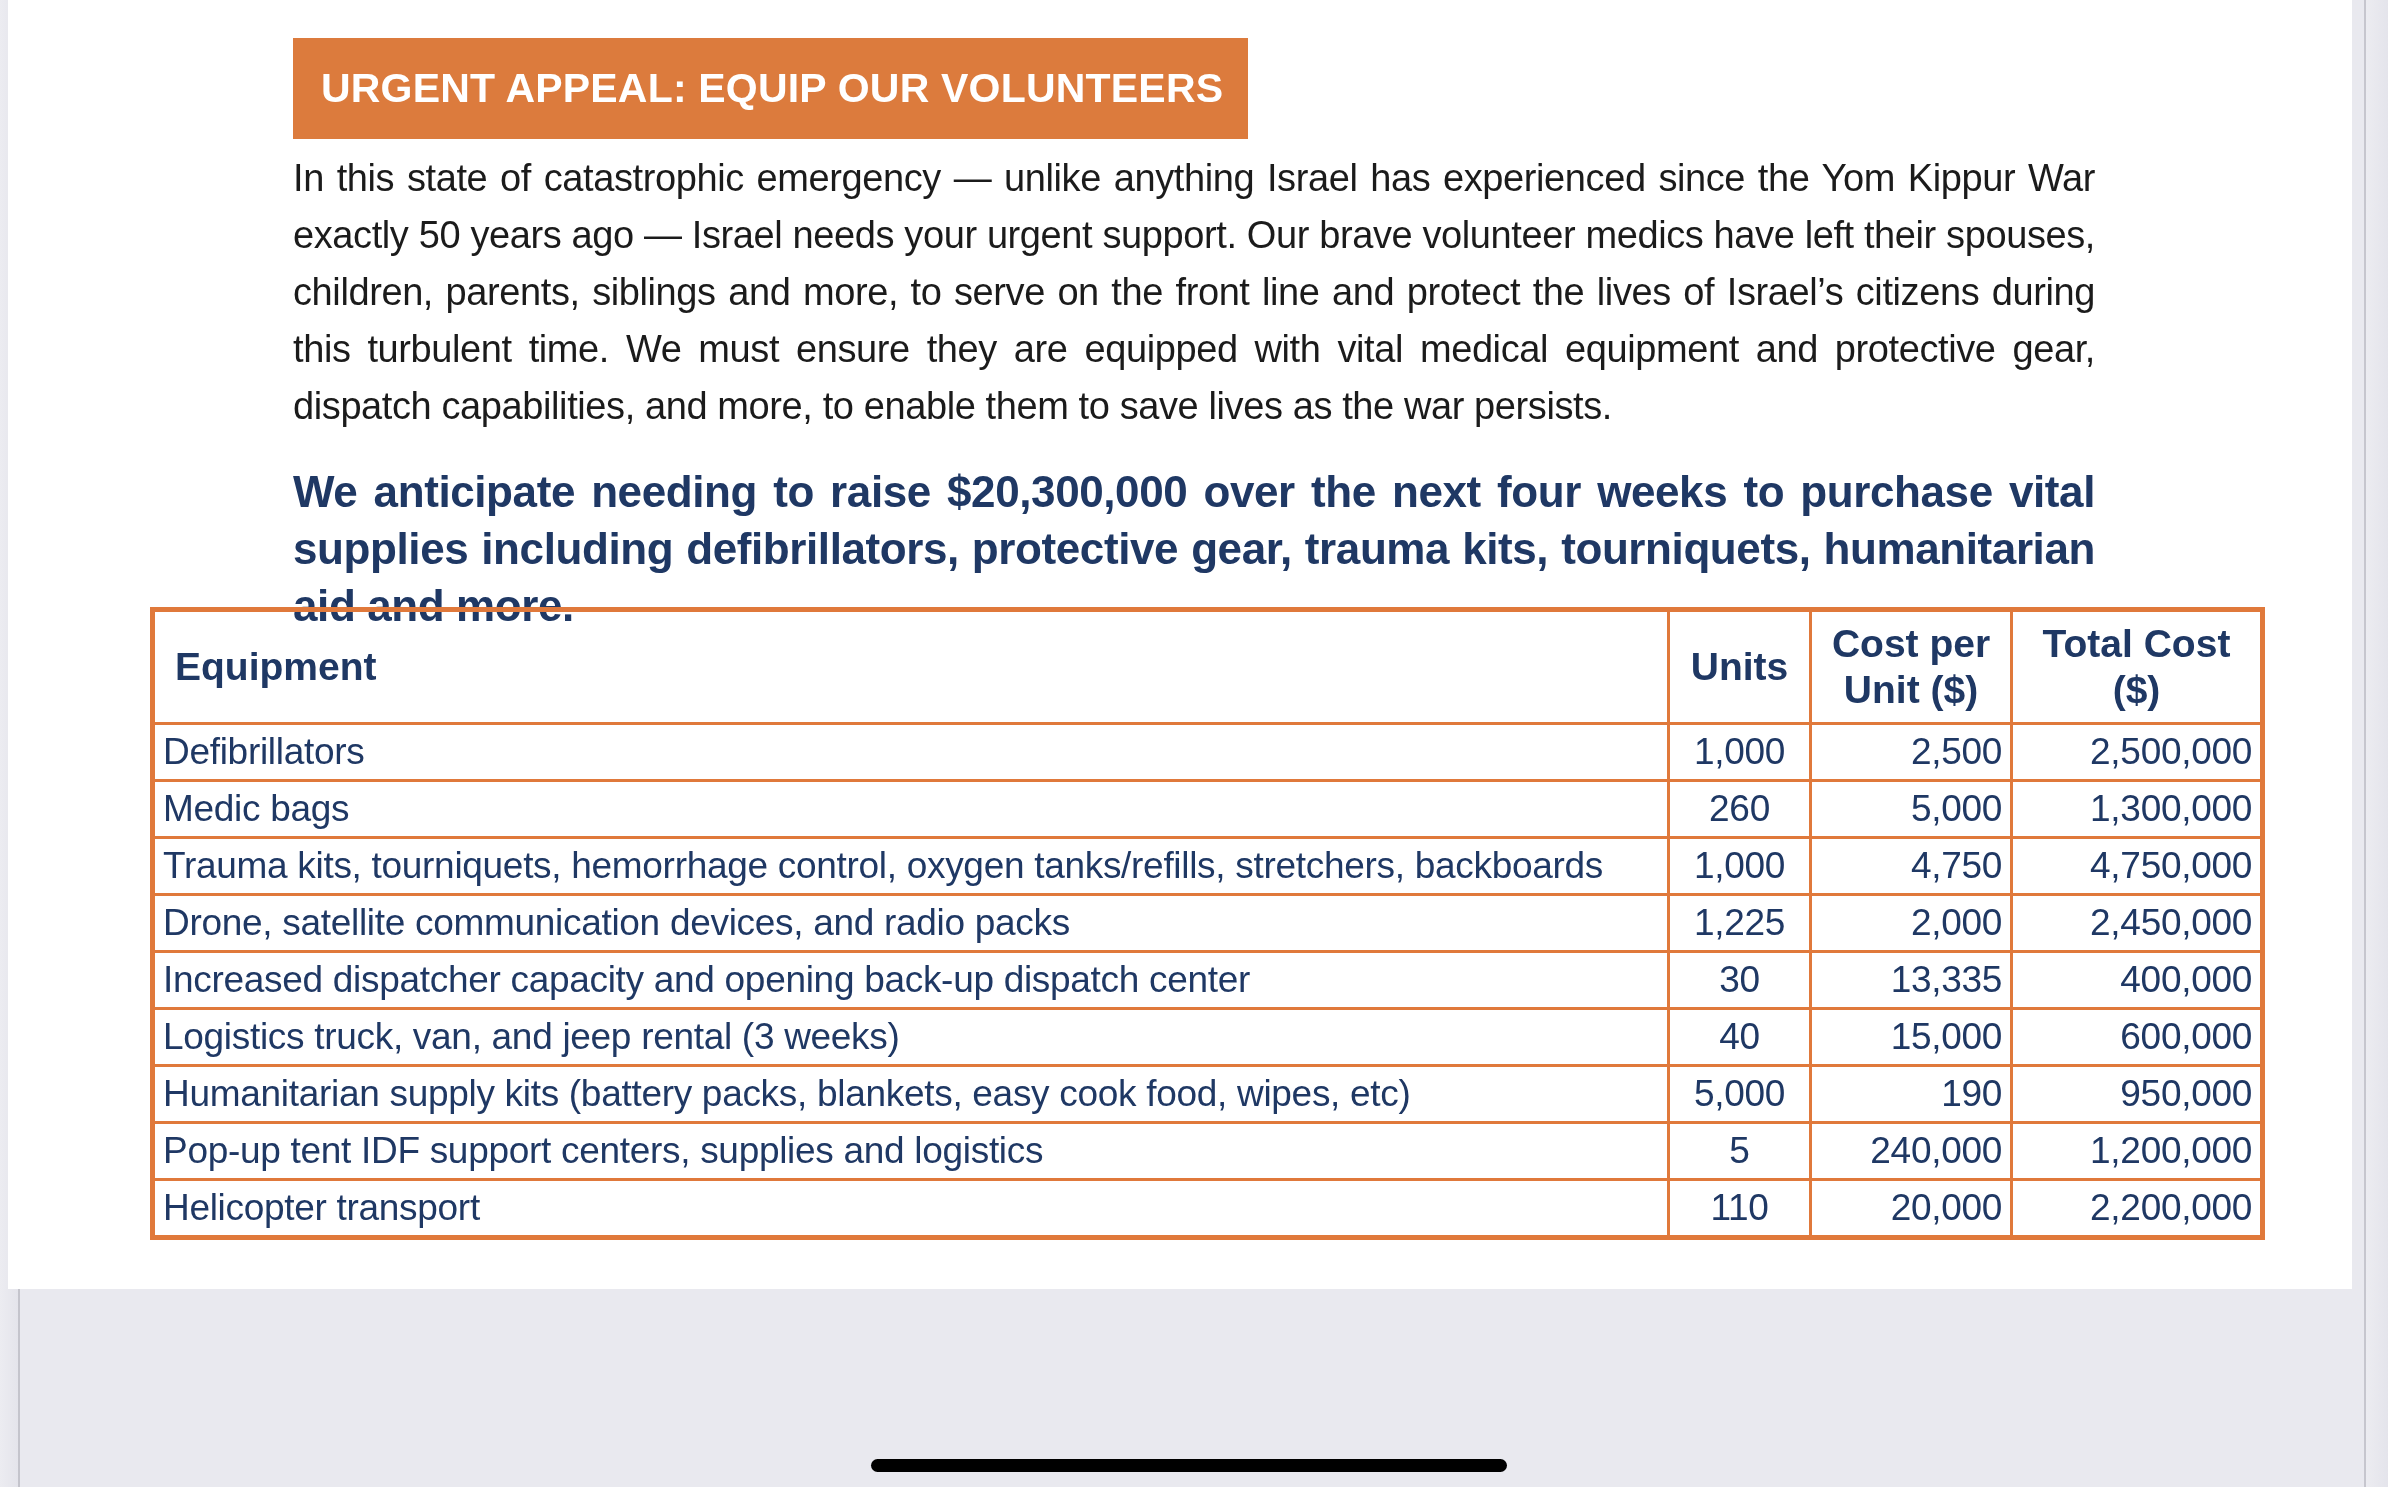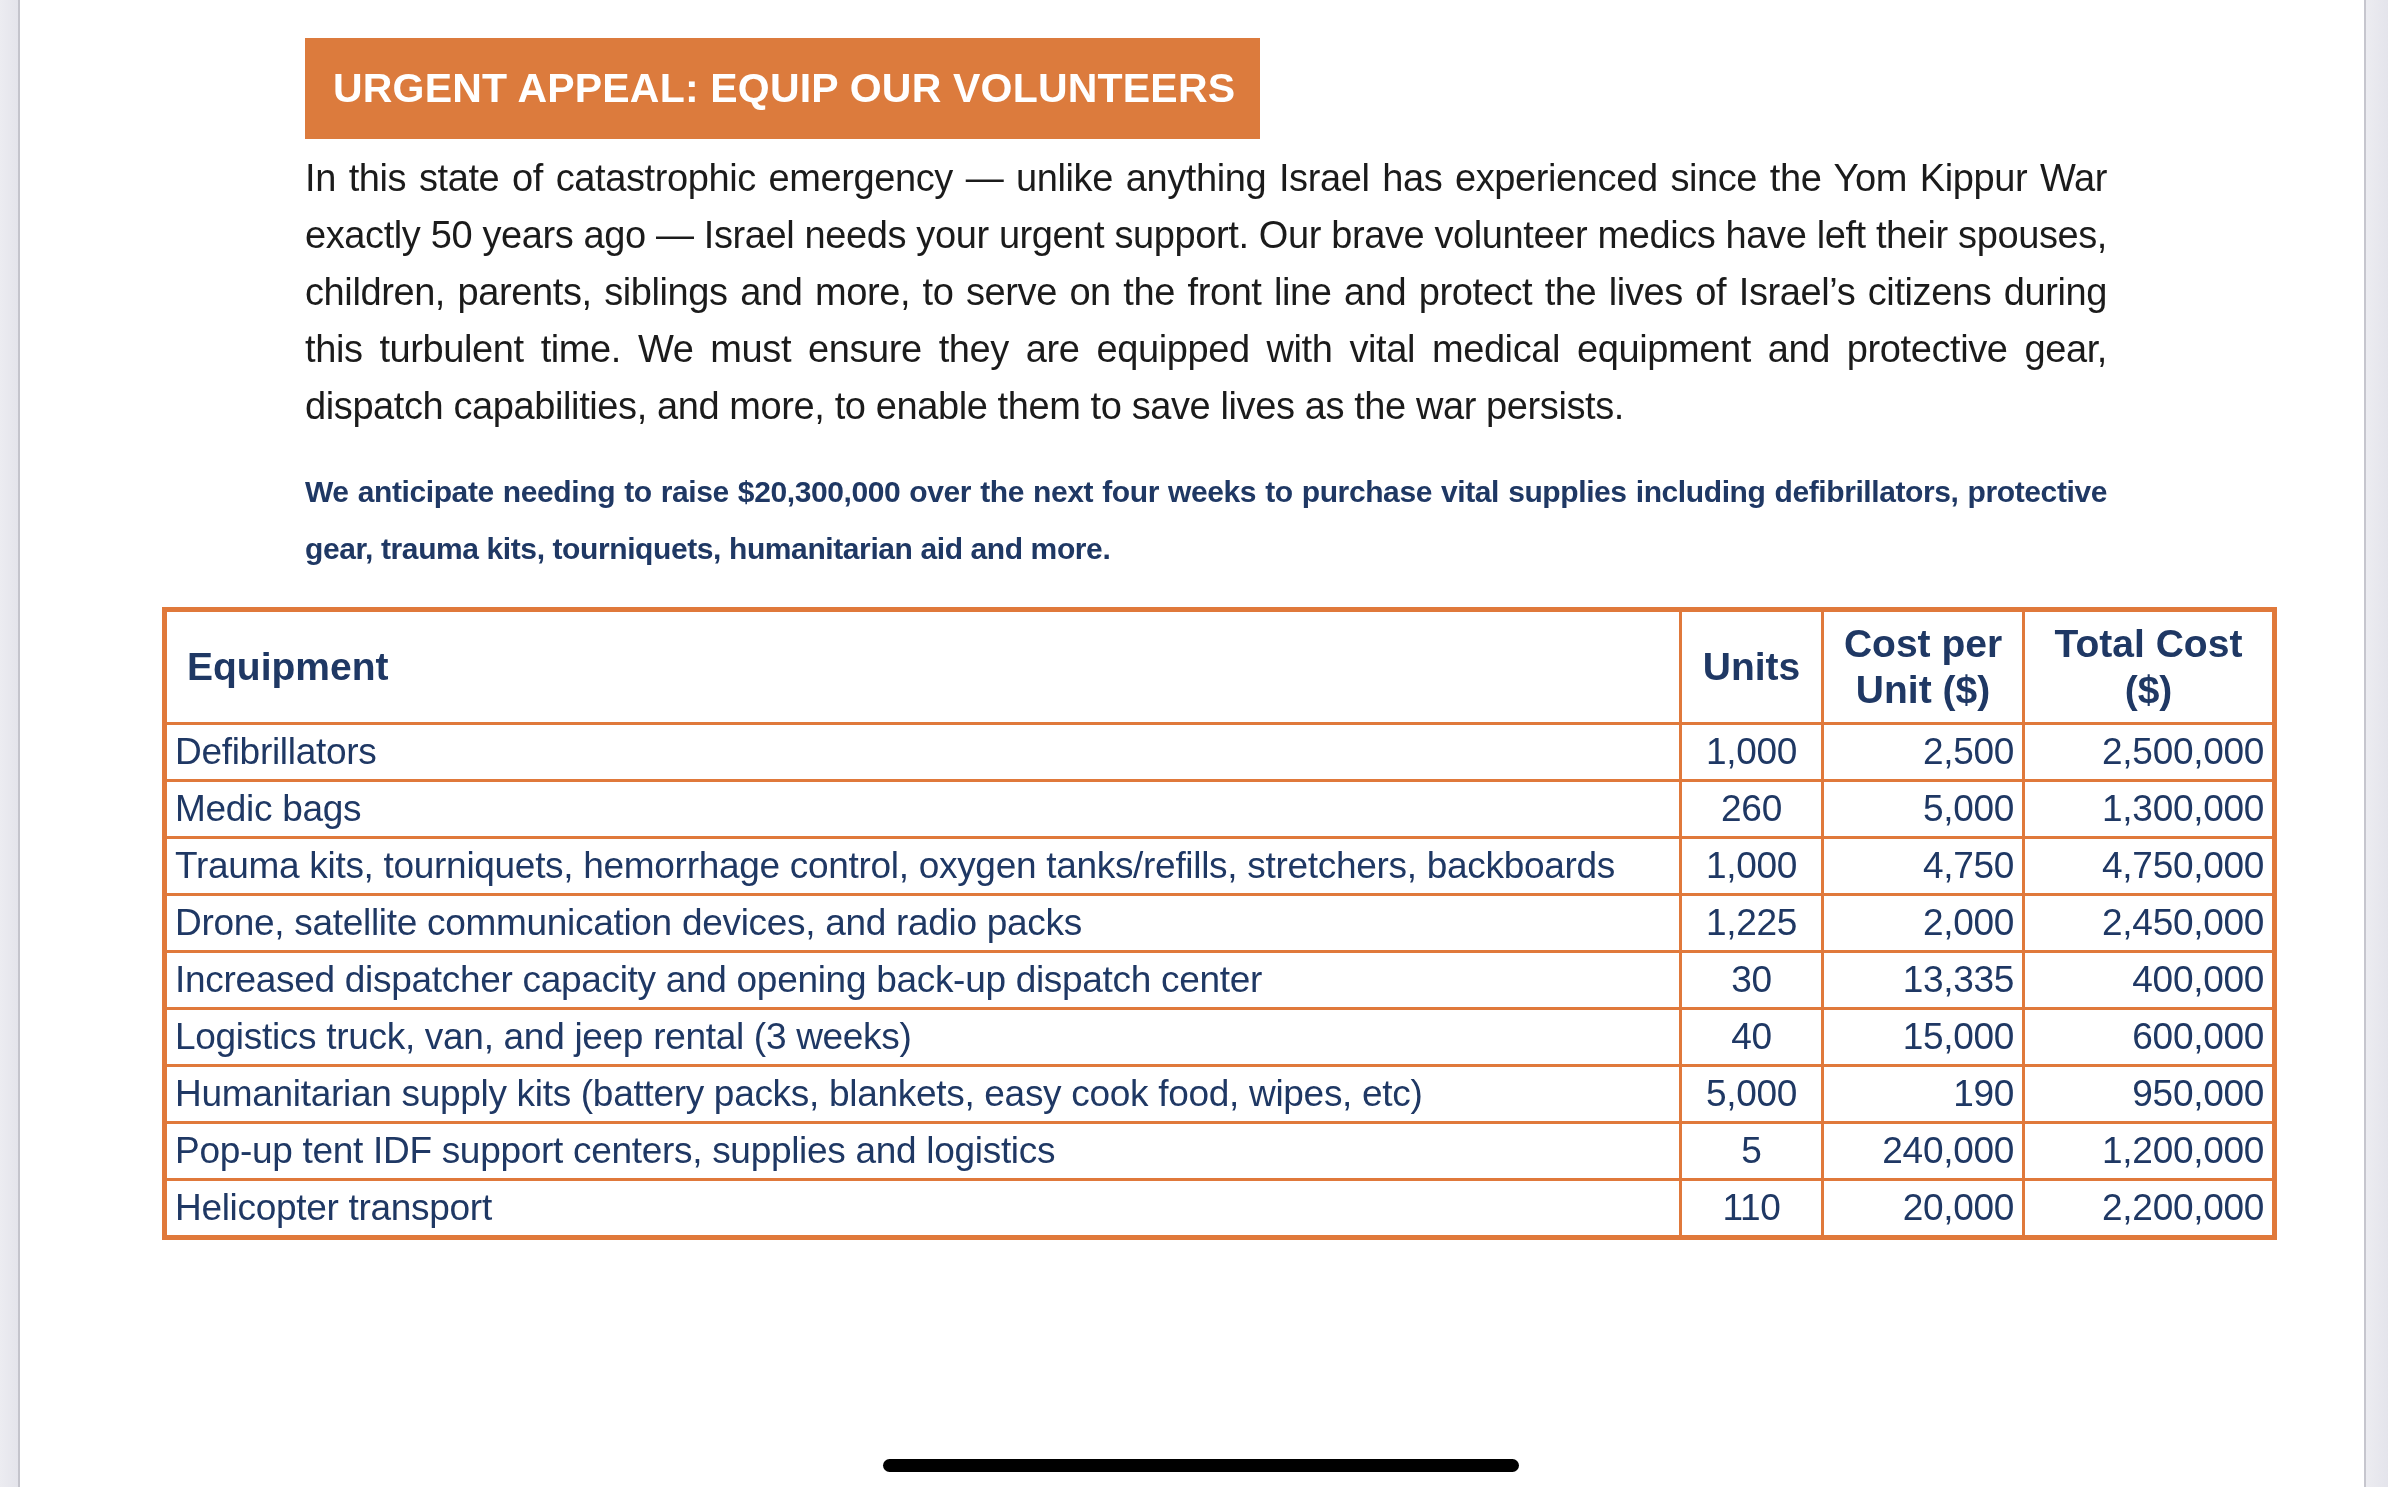--- a/index.html
+++ b/index.html
@@ -18,8 +18,8 @@
   .edge-strip.left  { left: 0;  border-right: 2px solid #C4C4CC; }
   .edge-strip.right { right: 0; width: 22px; border-left: 2px solid #C6C6CE; }
   .page {
-    position: absolute; left: 20px; top: 0;
-    width: 2344px; height: 1487px;
+    position: absolute; left: 8px; top: 0;
+    width: 2344px; height: 1289px;
     background: #FFFFFF;
   }
   .banner {

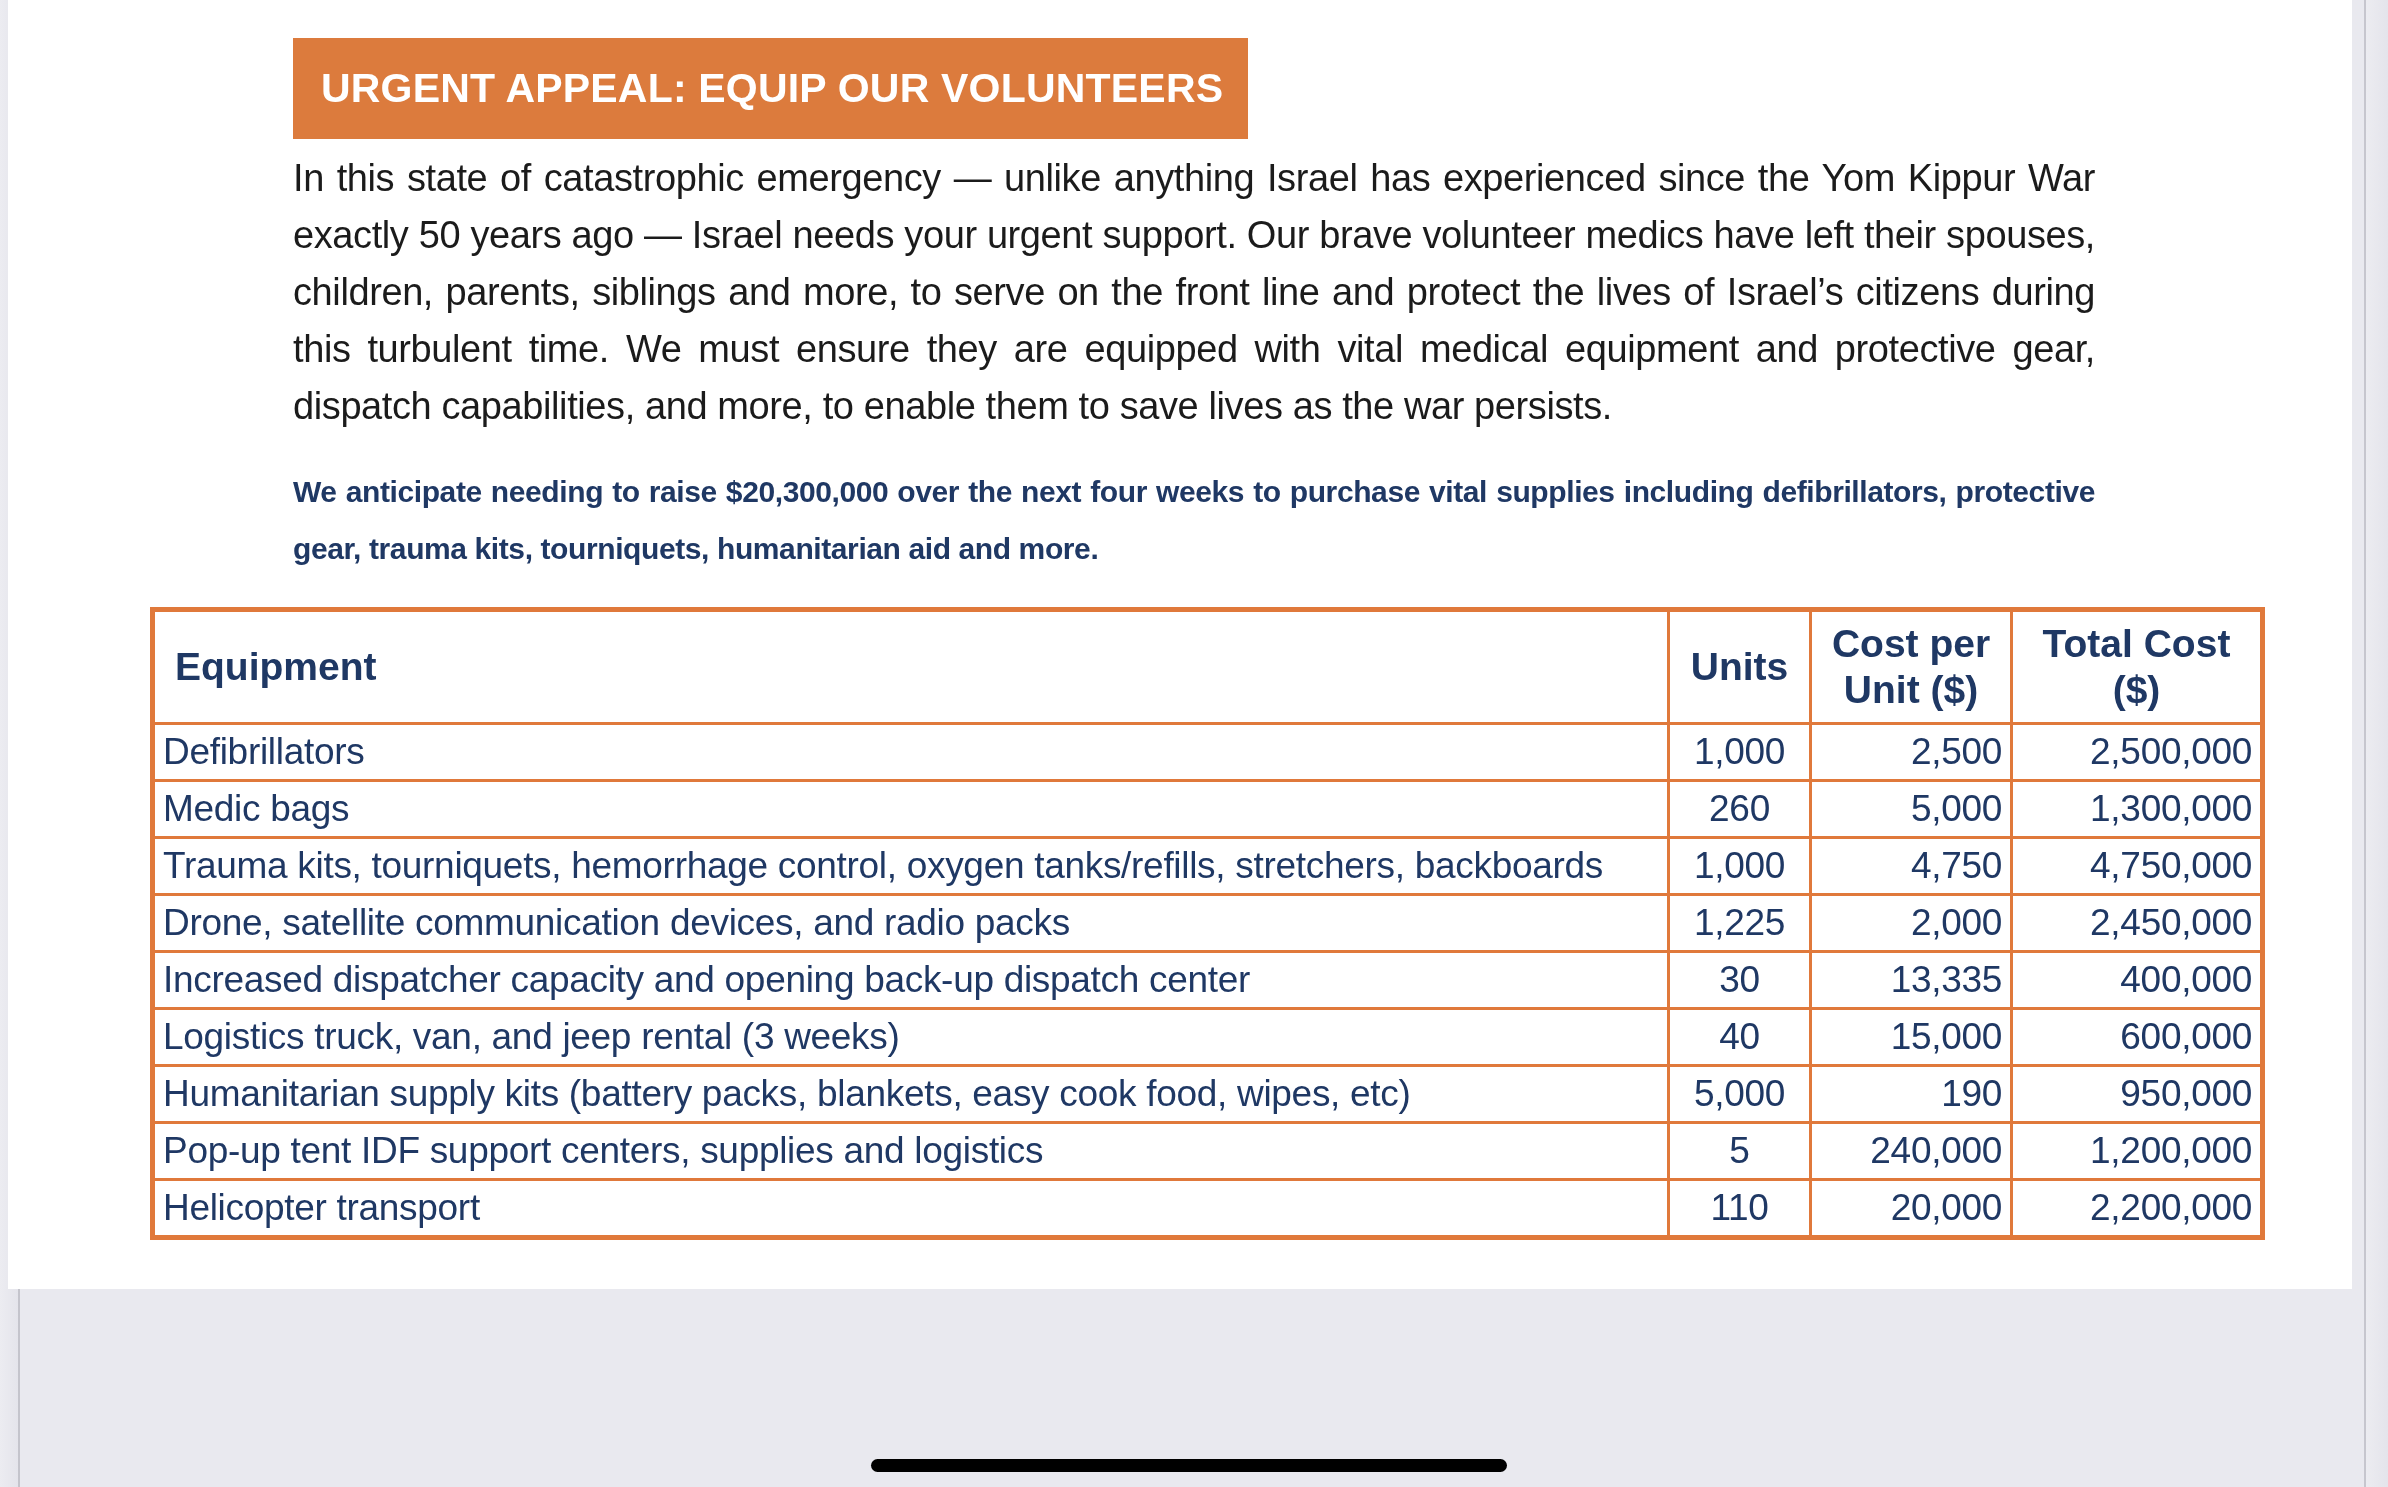--- a/index.html
+++ b/index.html
@@ -43,7 +43,7 @@
   }
   .goal {
     margin: 28px 0 0 0; color: #1F3864;
-    font-size: 30px; line-height: 57px; font-weight: bold;
+    font-size: 44px; line-height: 57px; font-weight: bold;
     text-align: justify; letter-spacing: -0.4px;
   }
   table.equip {

